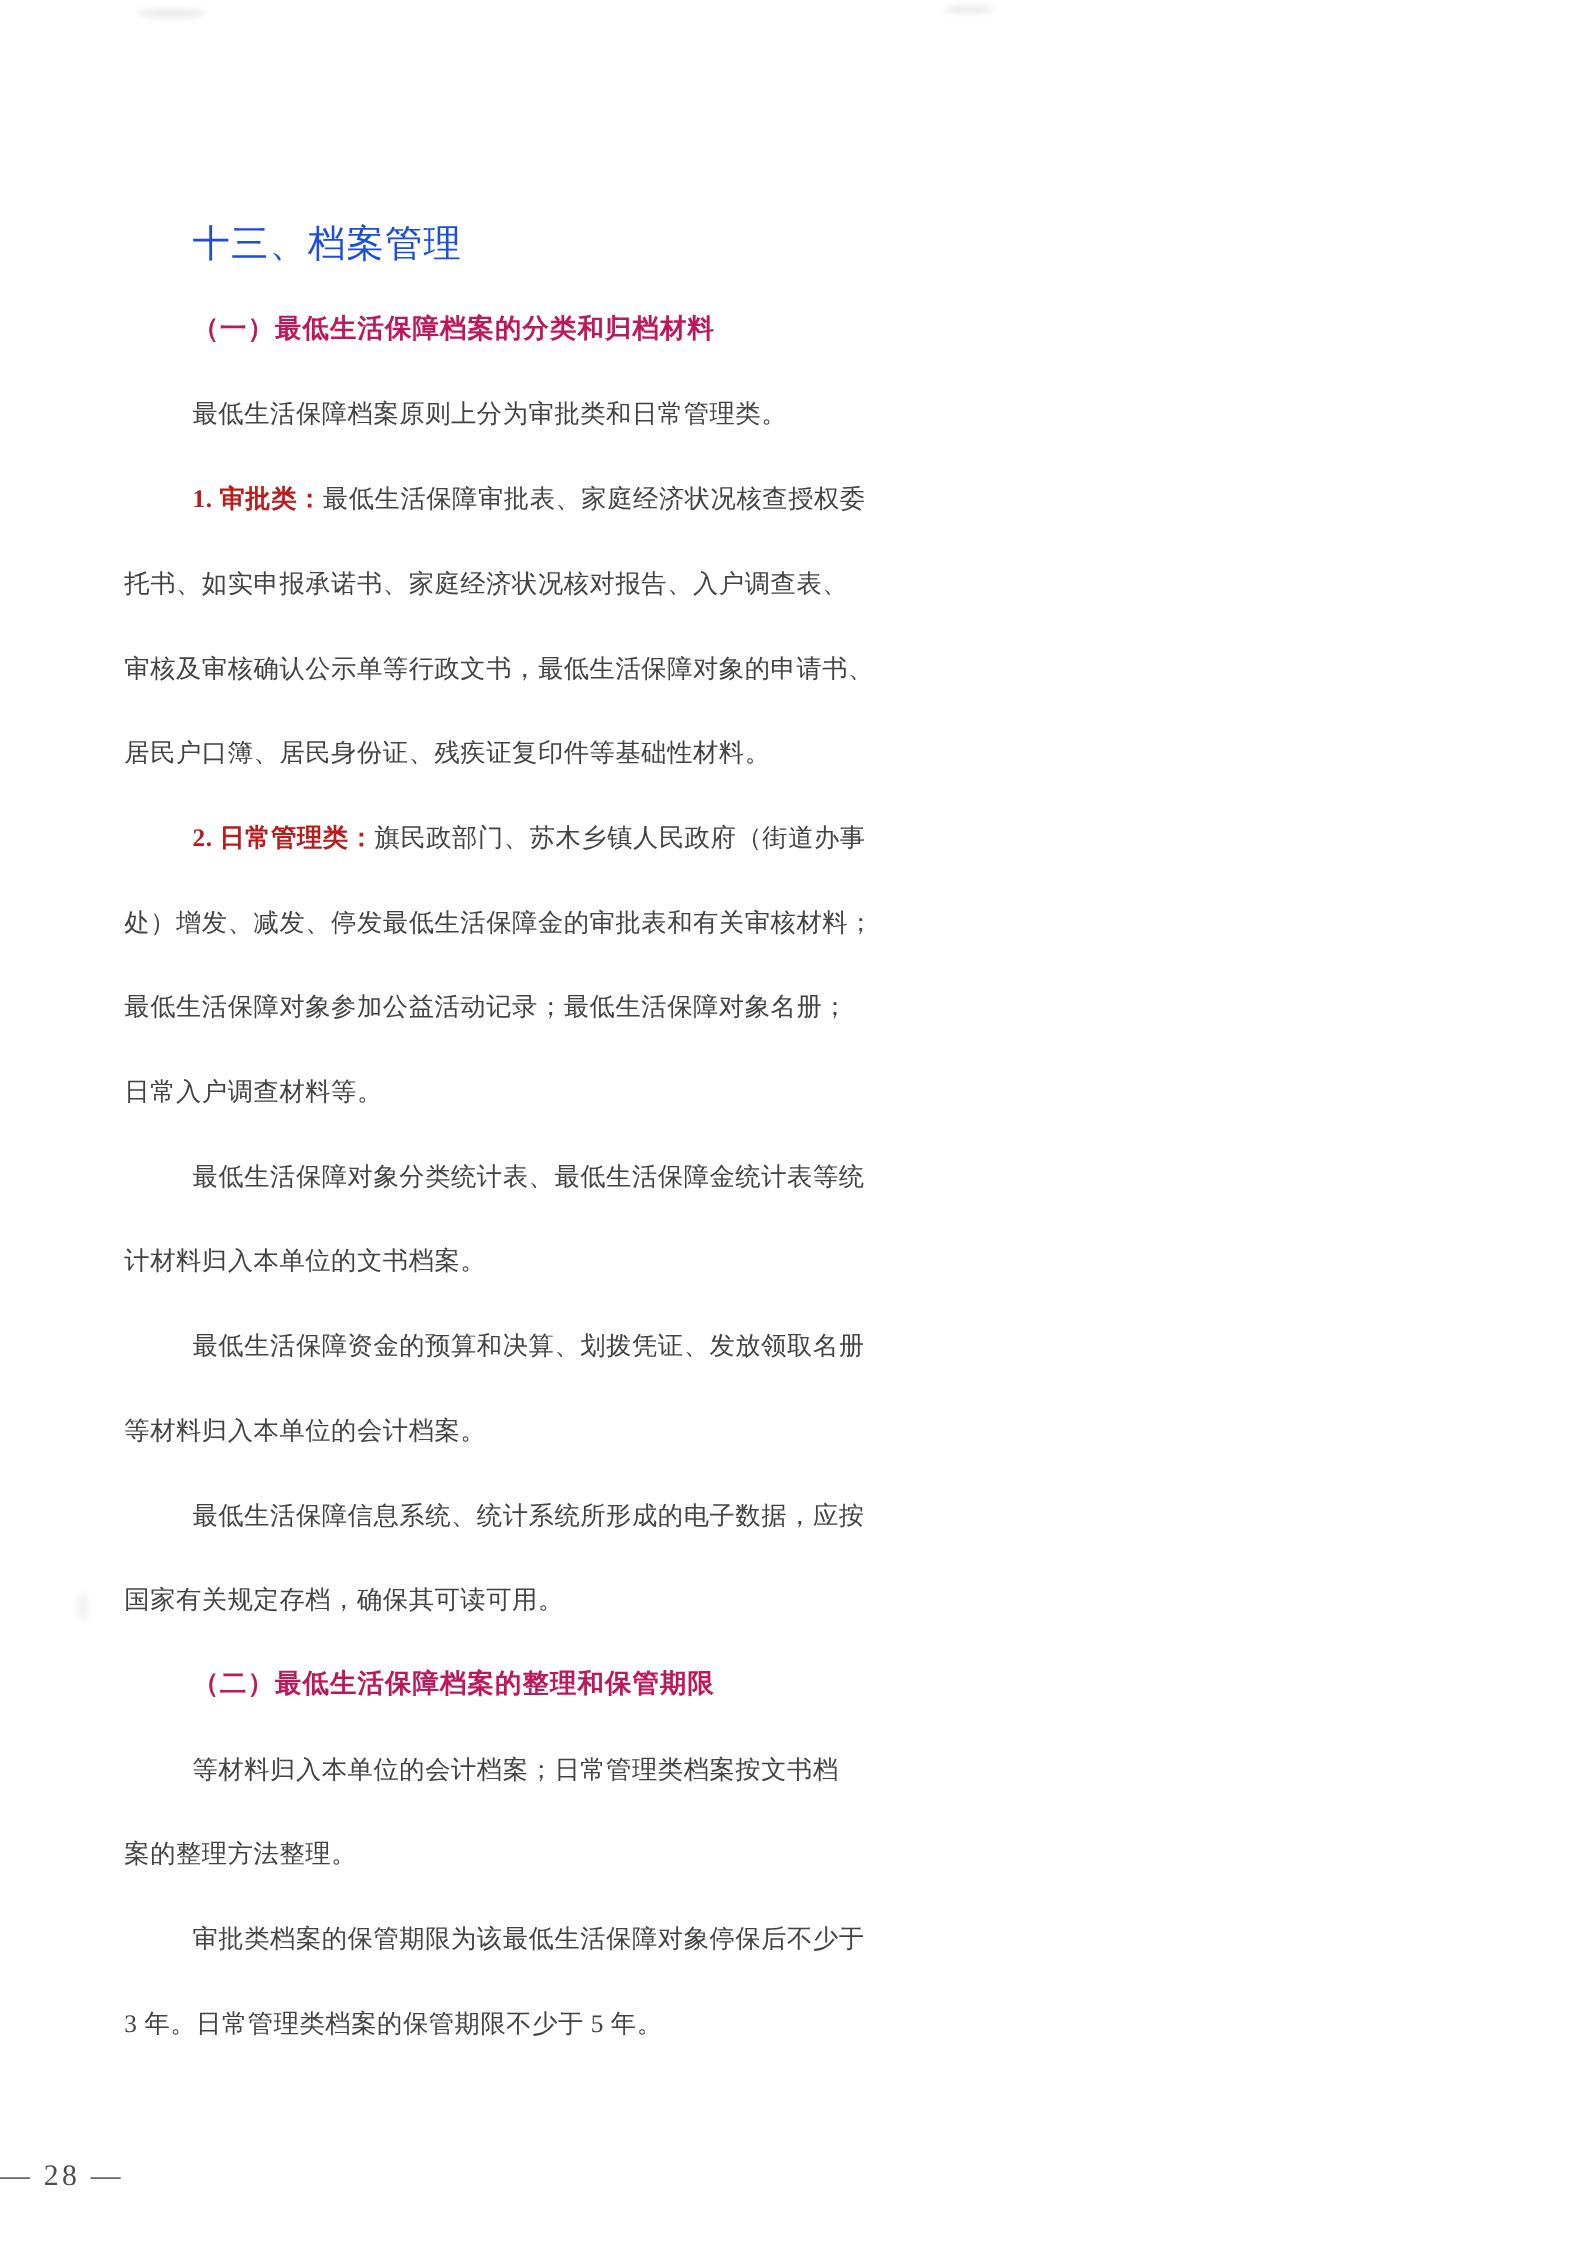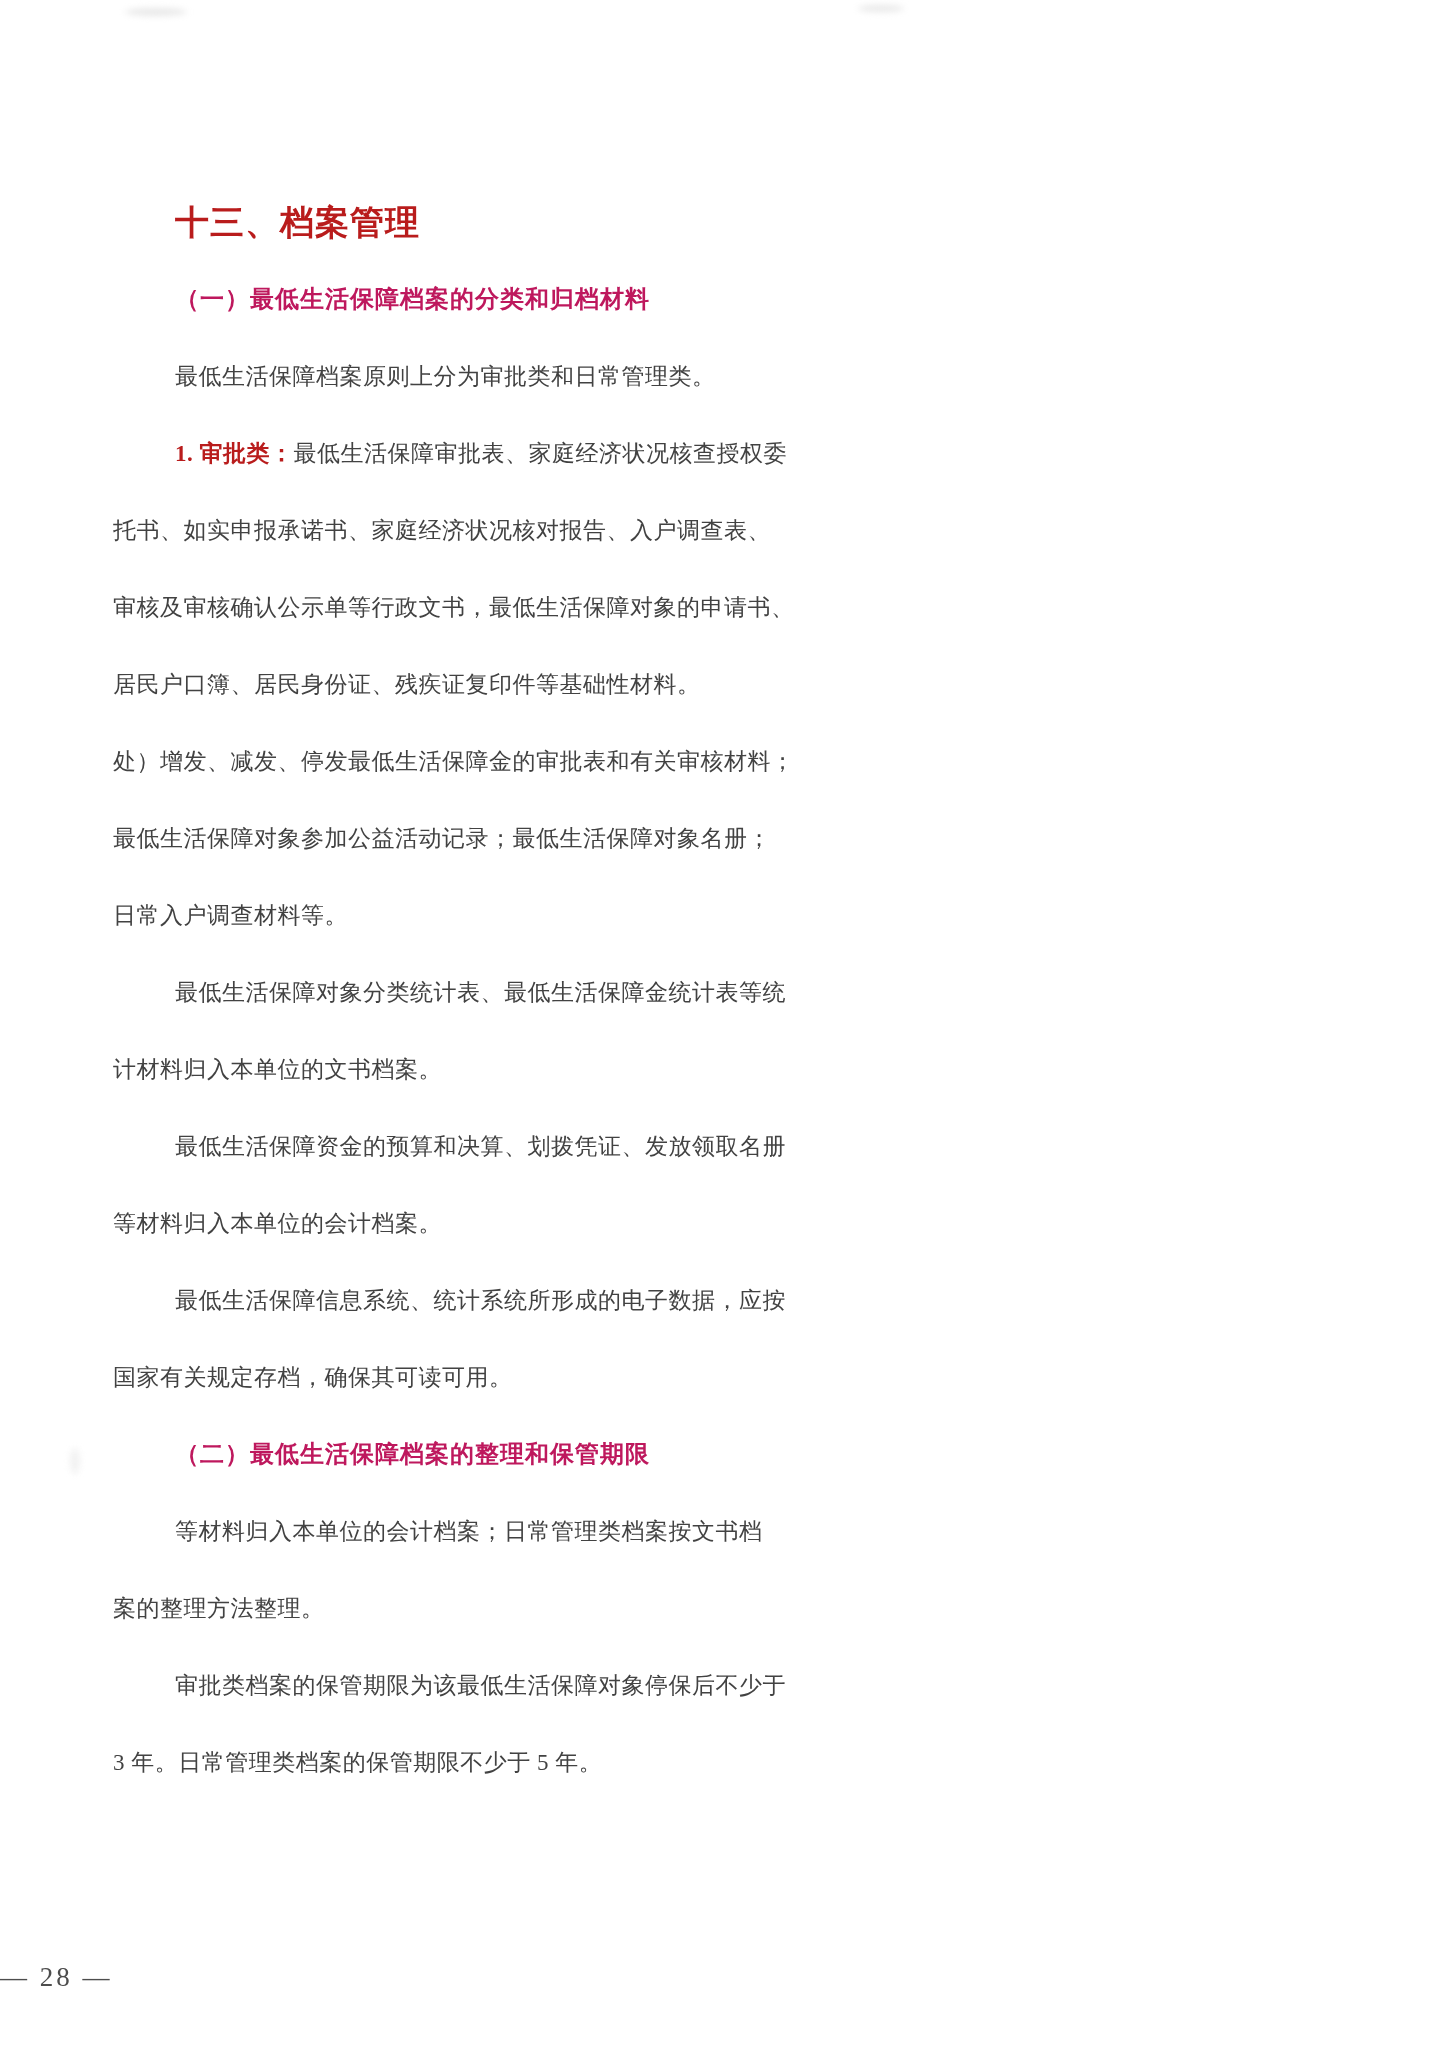--- a/index.html
+++ b/index.html
@@ -42,8 +42,8 @@
   .line.h1 {
     font-family: "Liberation Sans", "DejaVu Sans", sans-serif;
     font-size: 34px;
-    font-weight: 700;
-    color: #b91c1c;
+    font-weight: 400;
+    color: #1d4ed8;
     letter-spacing: 1px;
   }
   .line.h2 {

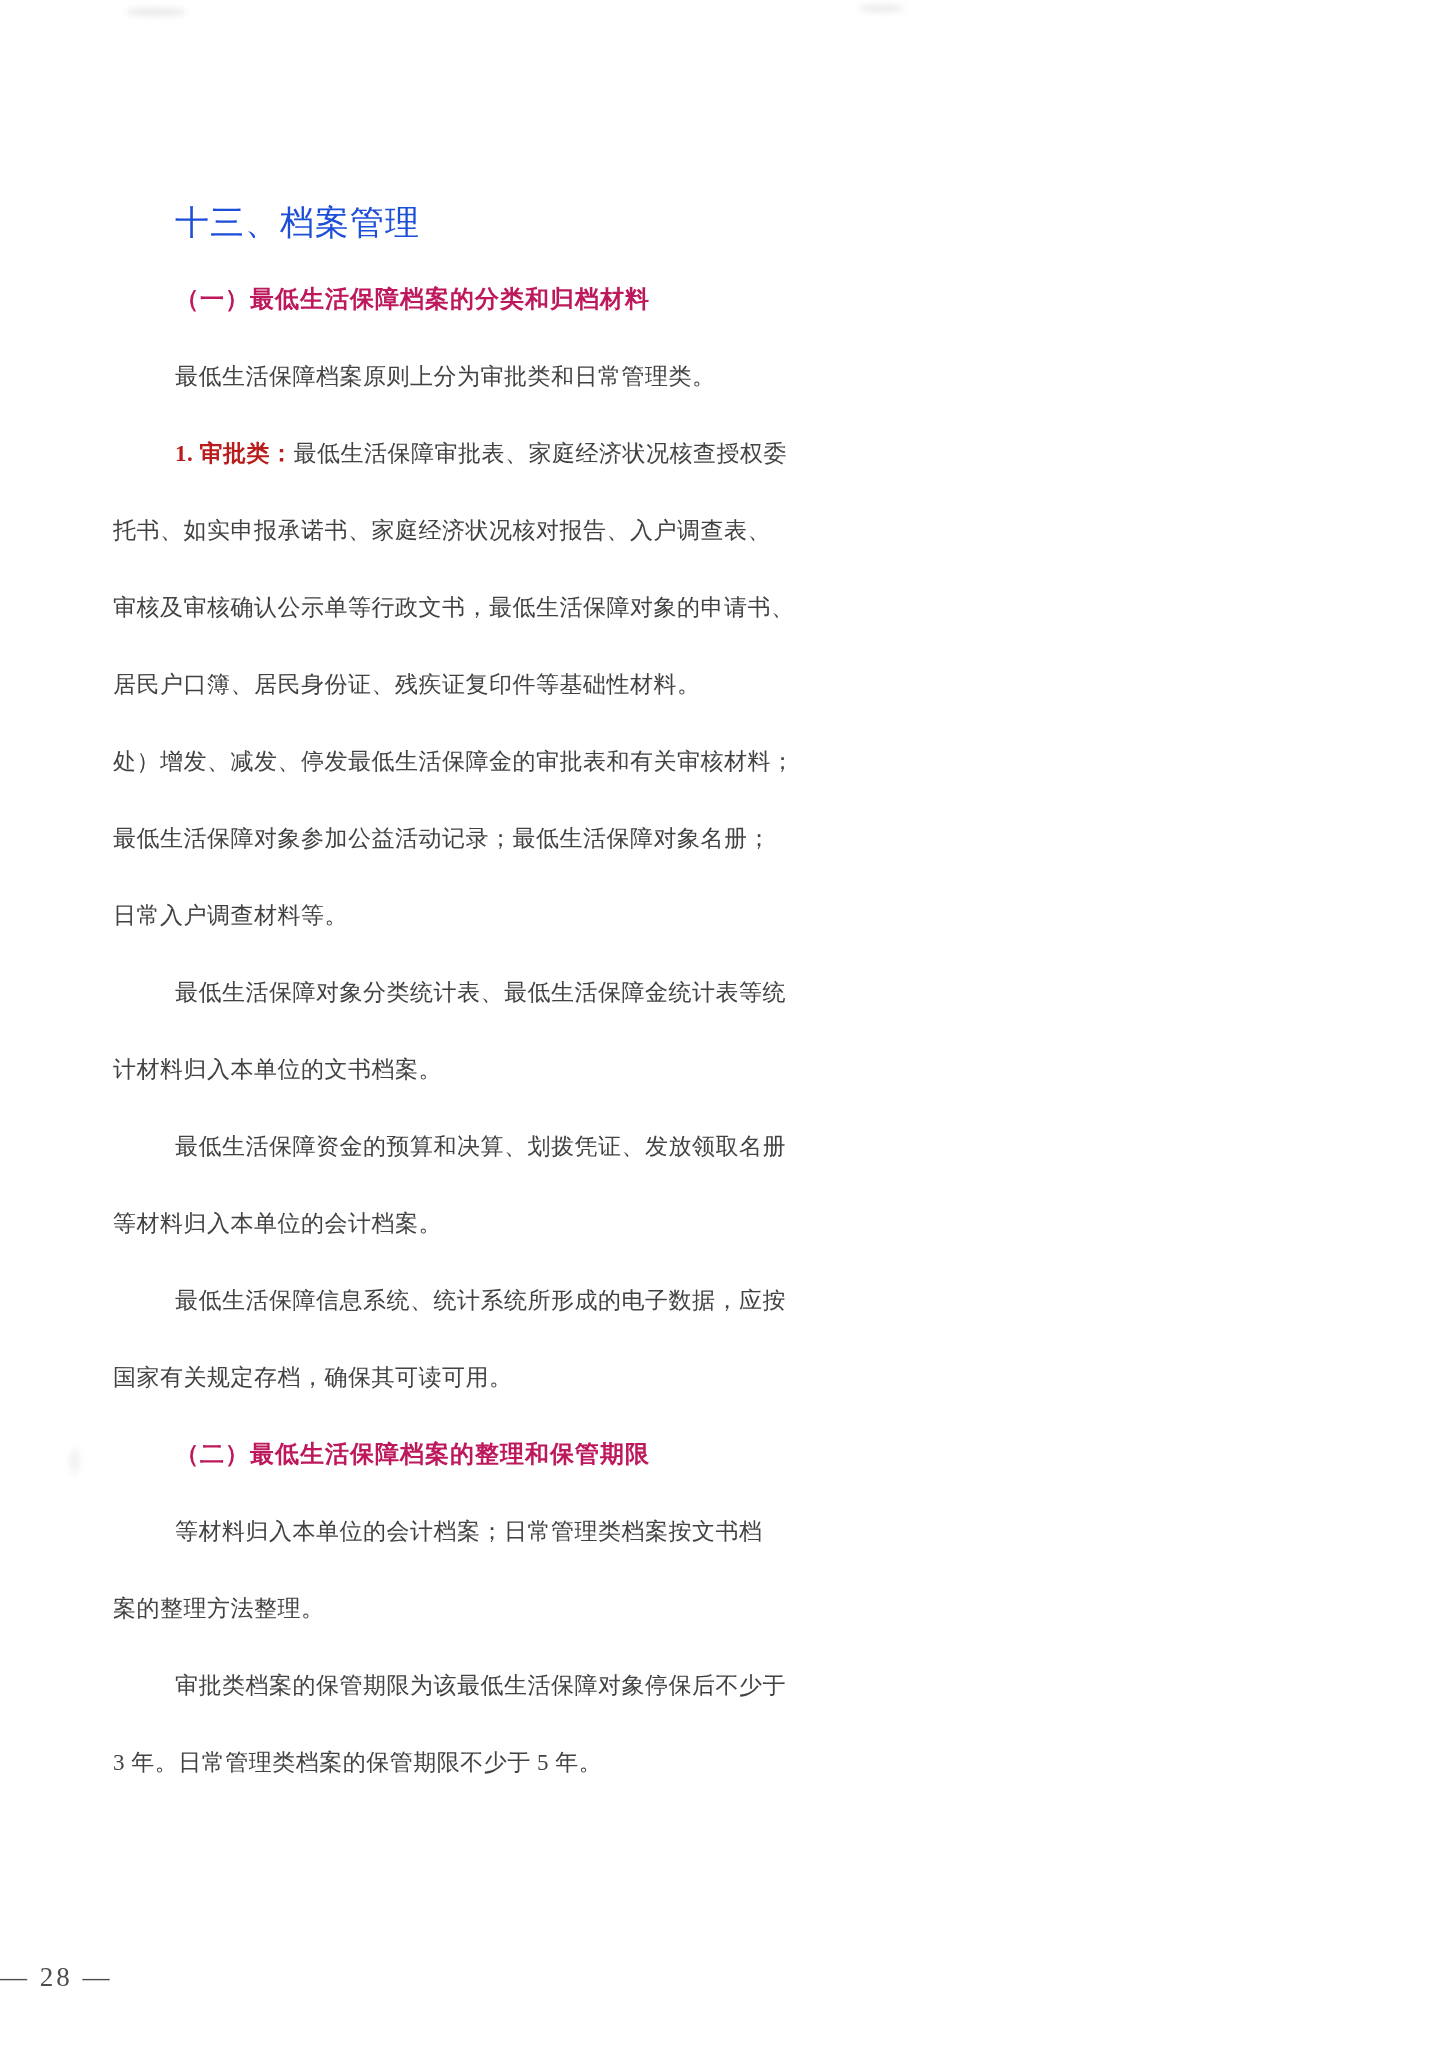--- a/index.html
+++ b/index.html
@@ -78,6 +78,7 @@
       <div class="line body">托书、如实申报承诺书、家庭经济状况核对报告、入户调查表、</div>
       <div class="line body">审核及审核确认公示单等行政文书，最低生活保障对象的申请书、</div>
       <div class="line body">居民户口簿、居民身份证、残疾证复印件等基础性材料。</div>
+      <div class="line body indent"><span class="lead">2. 日常管理类：</span><span>旗民政部门、苏木乡镇人民政府（街道办事</span></div>
       <div class="line body">处）增发、减发、停发最低生活保障金的审批表和有关审核材料；</div>
       <div class="line body">最低生活保障对象参加公益活动记录；最低生活保障对象名册；</div>
       <div class="line body">日常入户调查材料等。</div>

